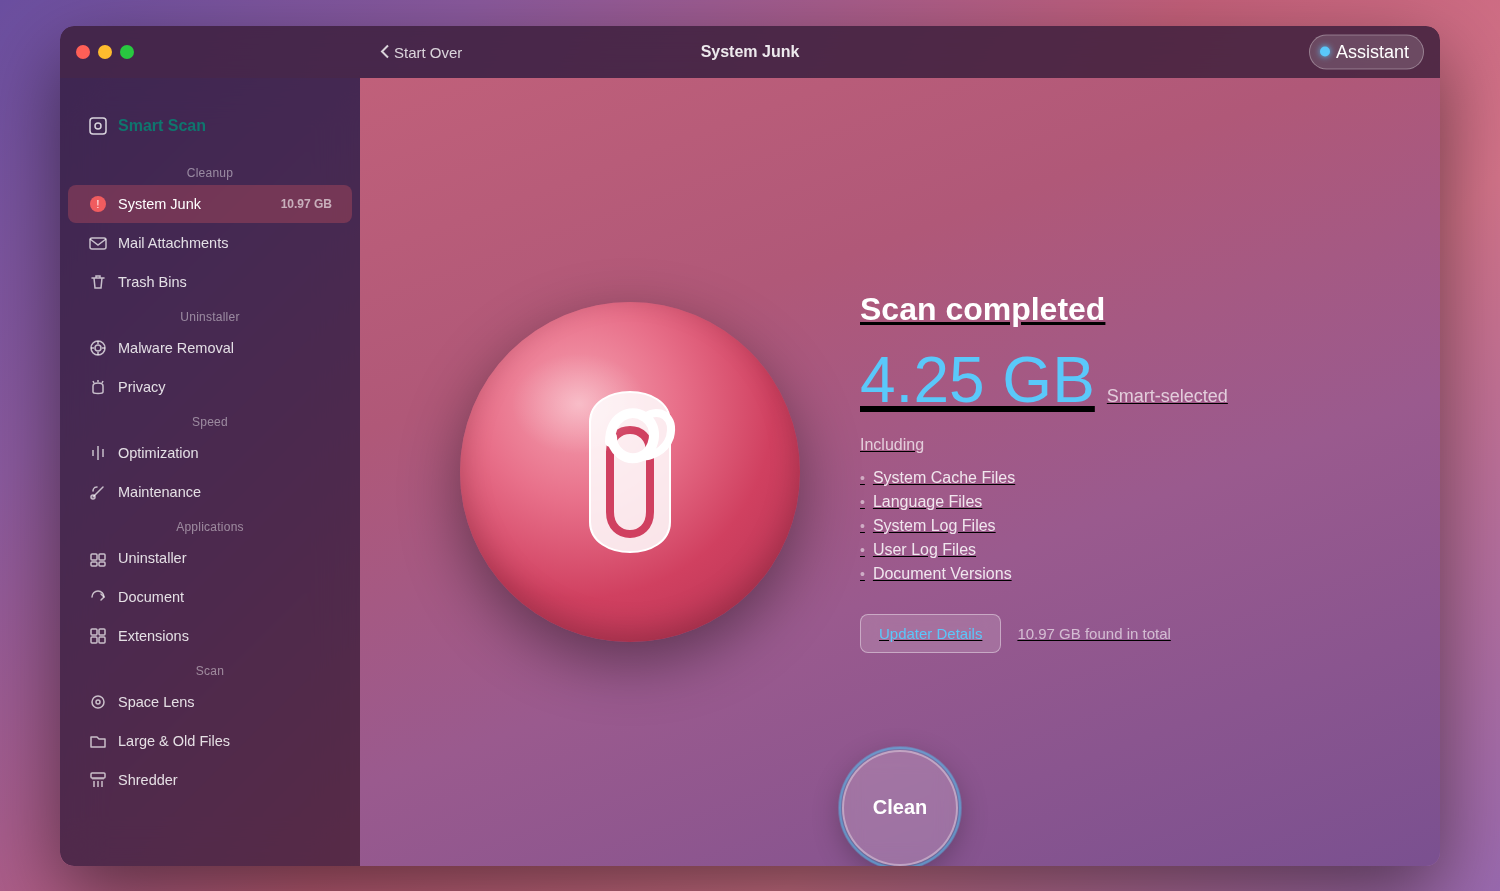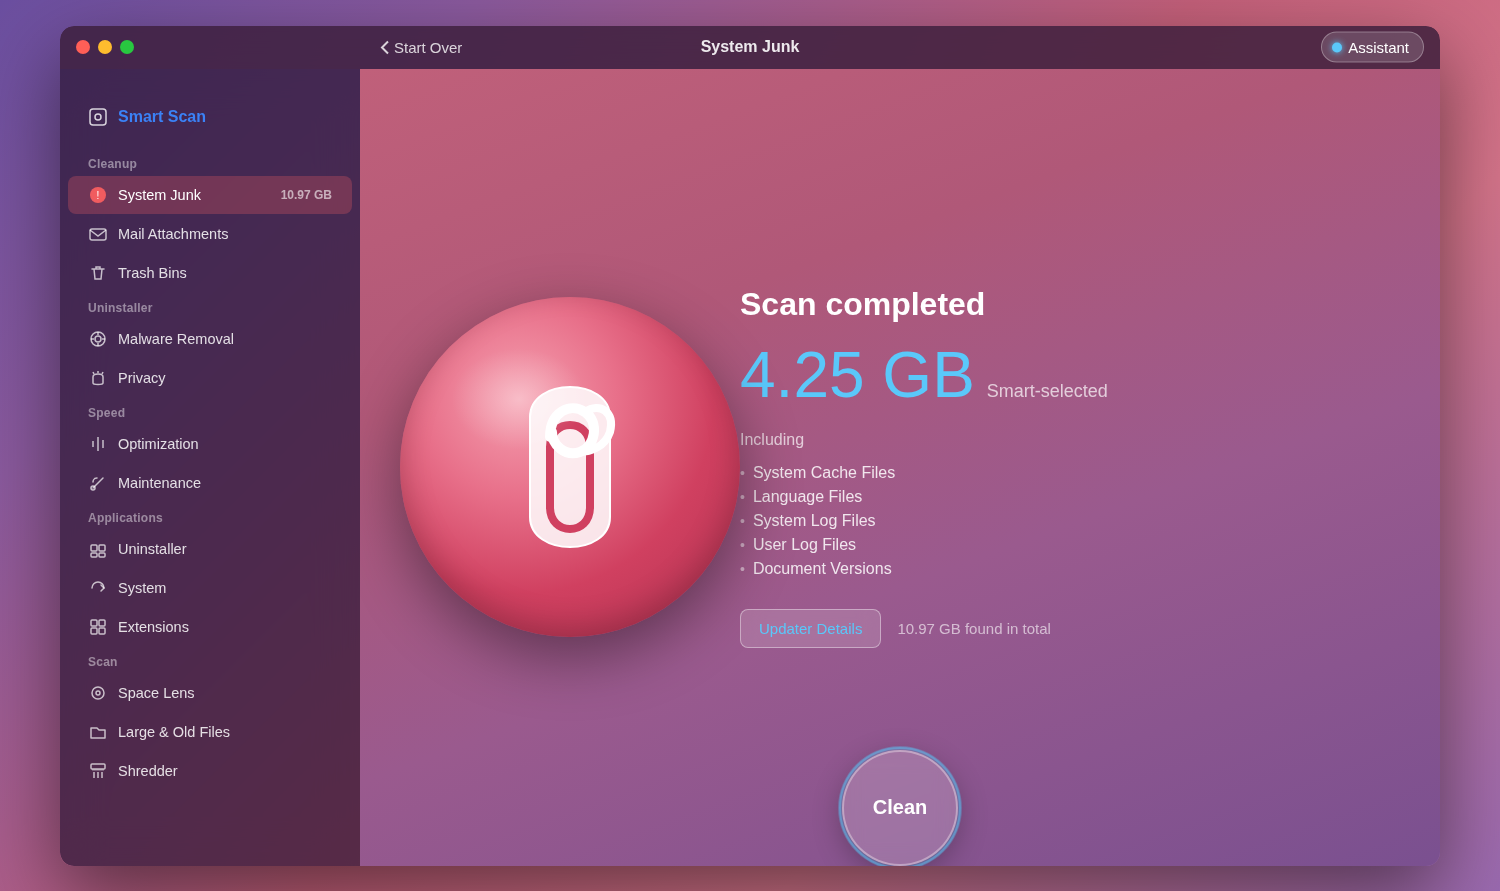--- a/index.html
+++ b/index.html
@@ -24,7 +24,7 @@
       position: relative;
     }
     .titlebar {
-      height: 43px;
+      height: 52px;
       background: rgba(60, 30, 60, 0.85);
       backdrop-filter: blur(20px);
       display: flex;

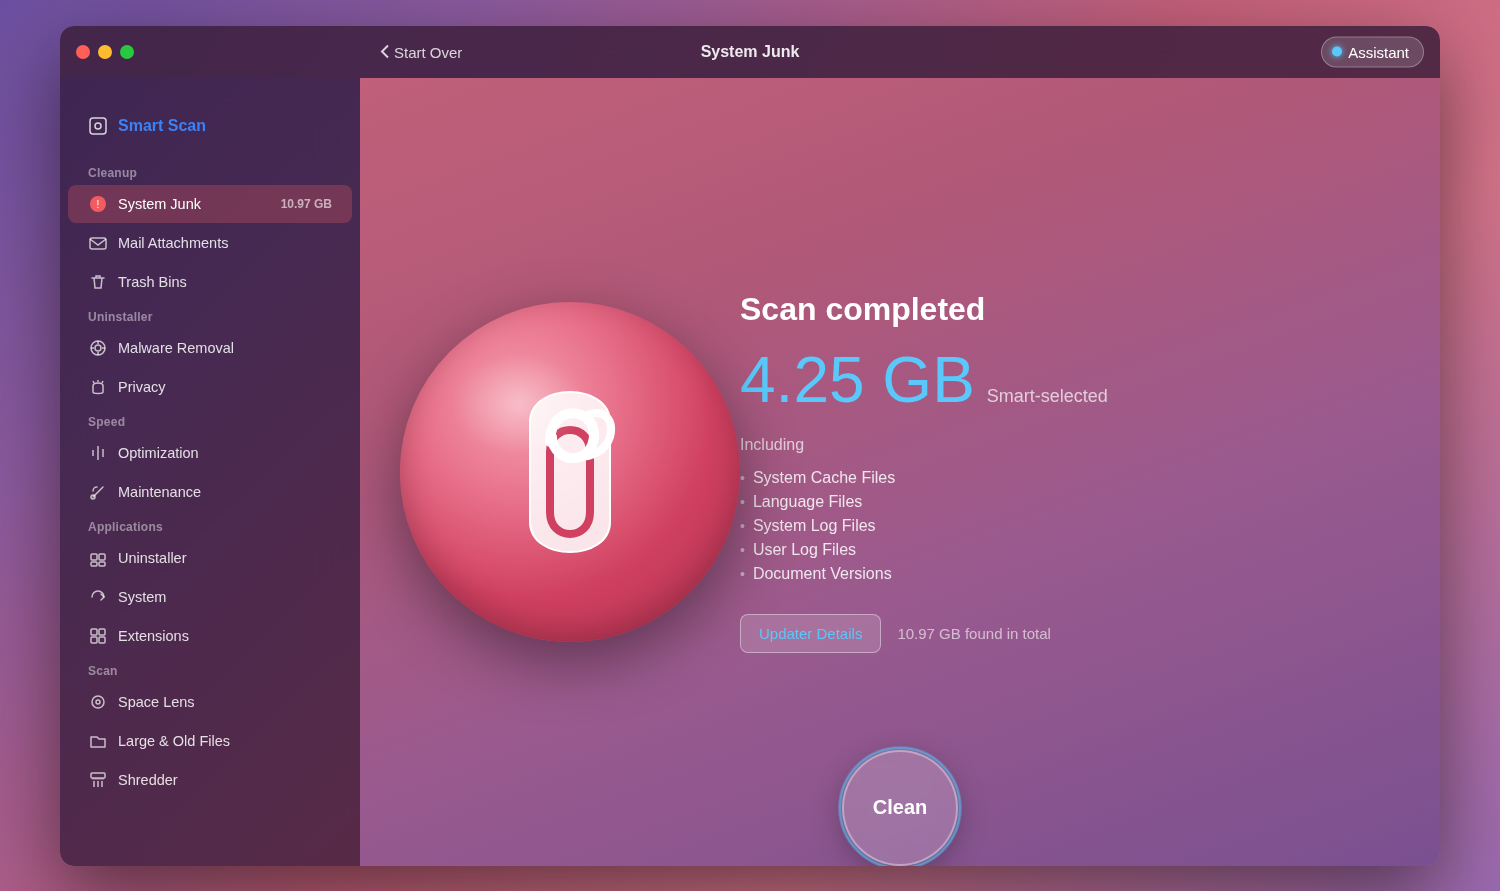--- a/index.html
+++ b/index.html
@@ -83,7 +83,7 @@
       border-radius: 20px;
       padding: 6px 14px 6px 10px;
       color: white;
-      font-size: 15px;
+      font-size: 18px;
       cursor: pointer;
       display: flex;
       align-items: center;

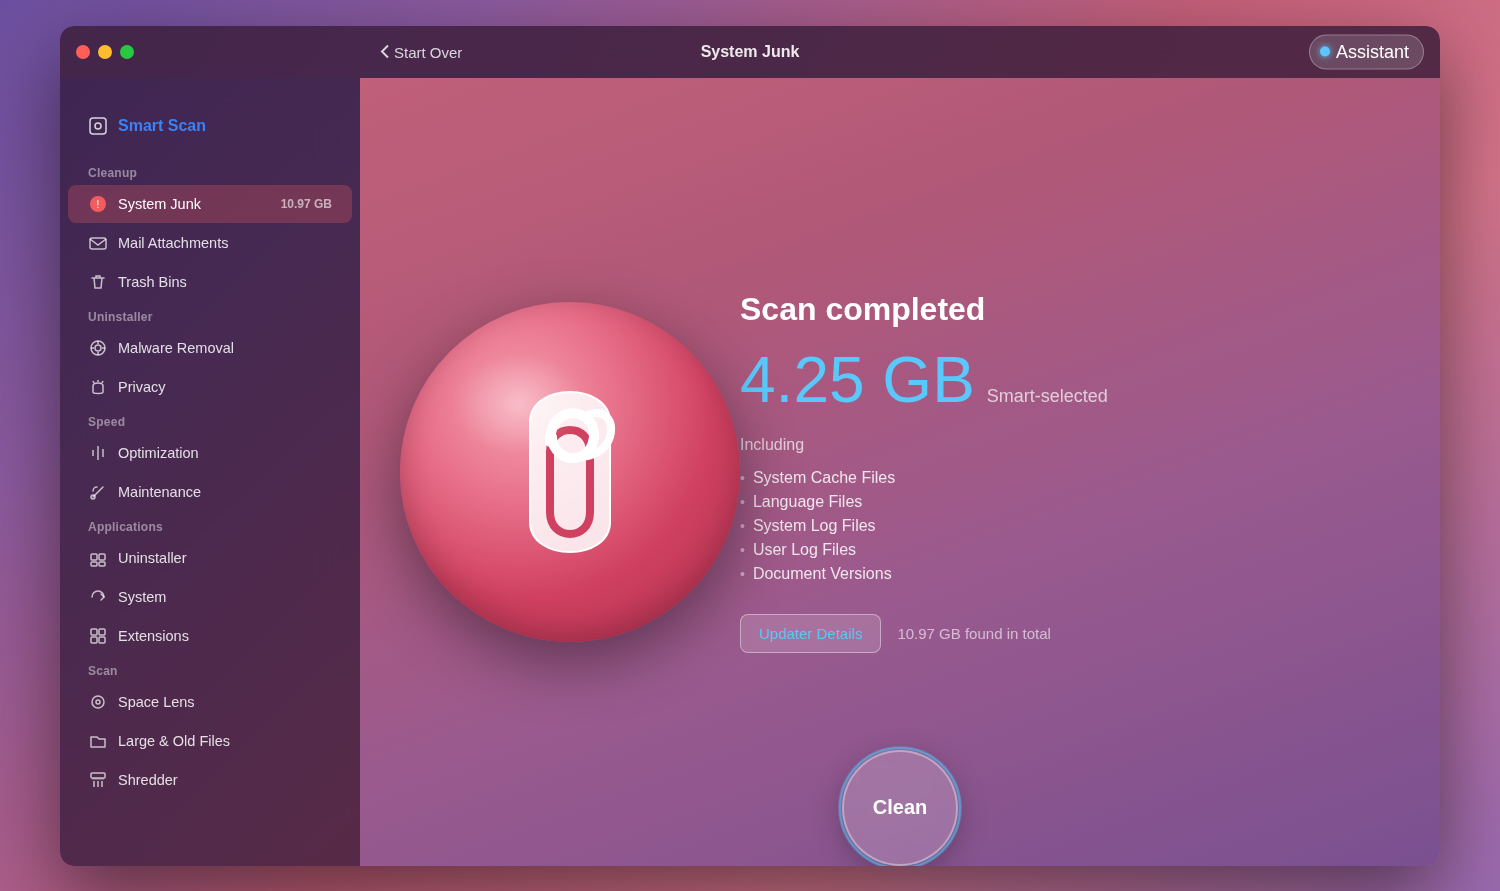--- a/index.html
+++ b/index.html
@@ -154,7 +154,7 @@
       gap: 10px;
       padding: 14px 20px;
       cursor: pointer;
-      color: #3b82f6;
+      color: #0f766e;
       font-size: 16px;
       font-weight: 600;
       margin: 4px 8px 8px;

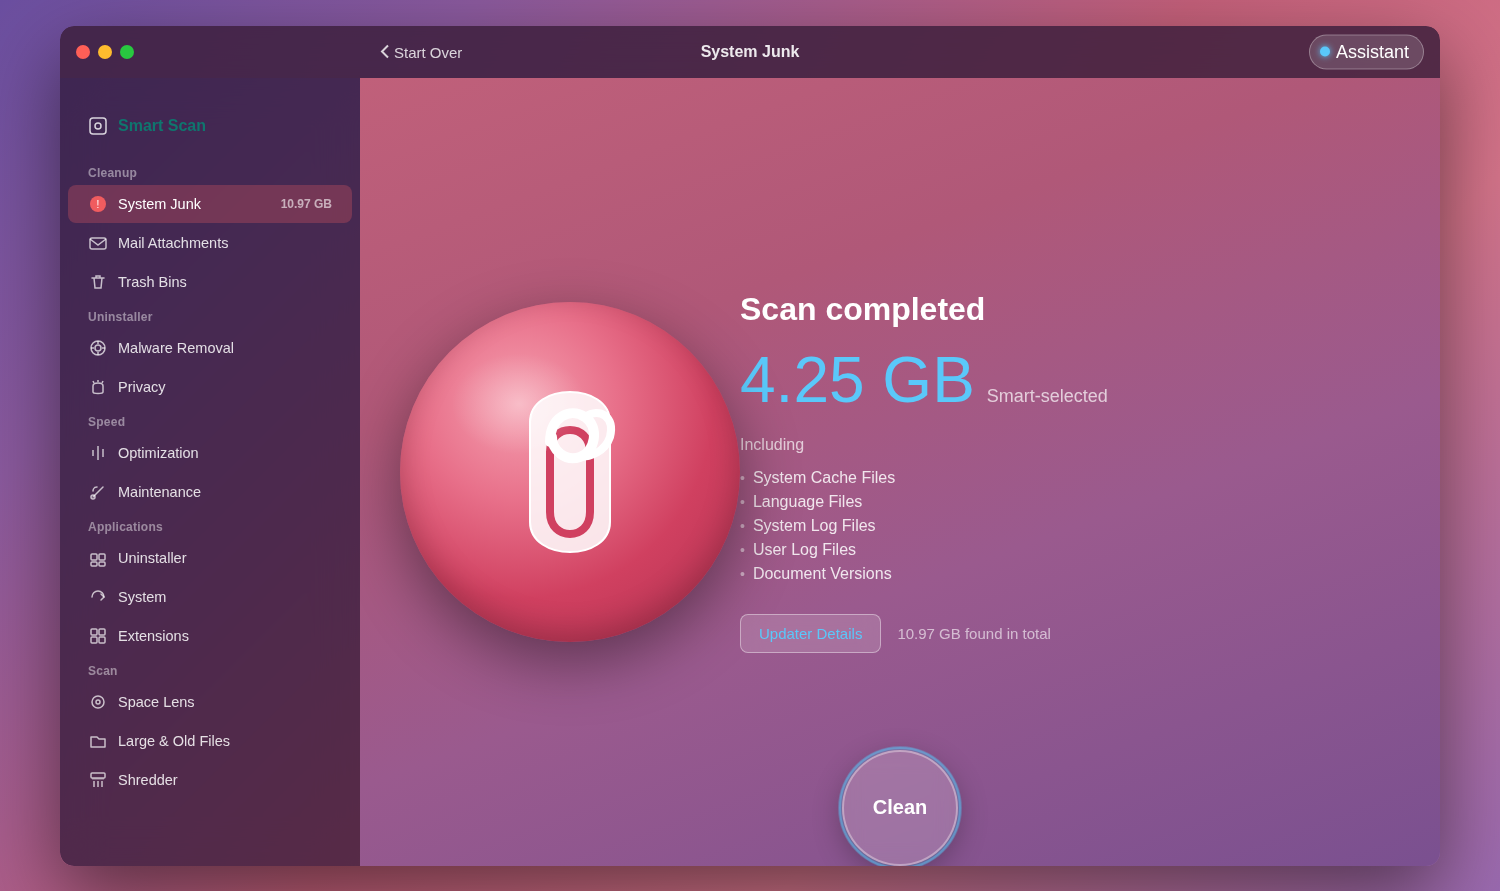--- a/index.html
+++ b/index.html
@@ -111,11 +111,12 @@
     }
     .sidebar-section-label {
       font-size: 12px;
-      font-weight: 700;
+      font-weight: 400;
       color: rgba(255,255,255,0.45);
       text-transform: none;
-      padding: 8px 28px 4px;
+      padding: 8px 12px 4px;
       letter-spacing: 0.02em;
+      text-align: center;
     }
     .sidebar-item {
       display: flex;

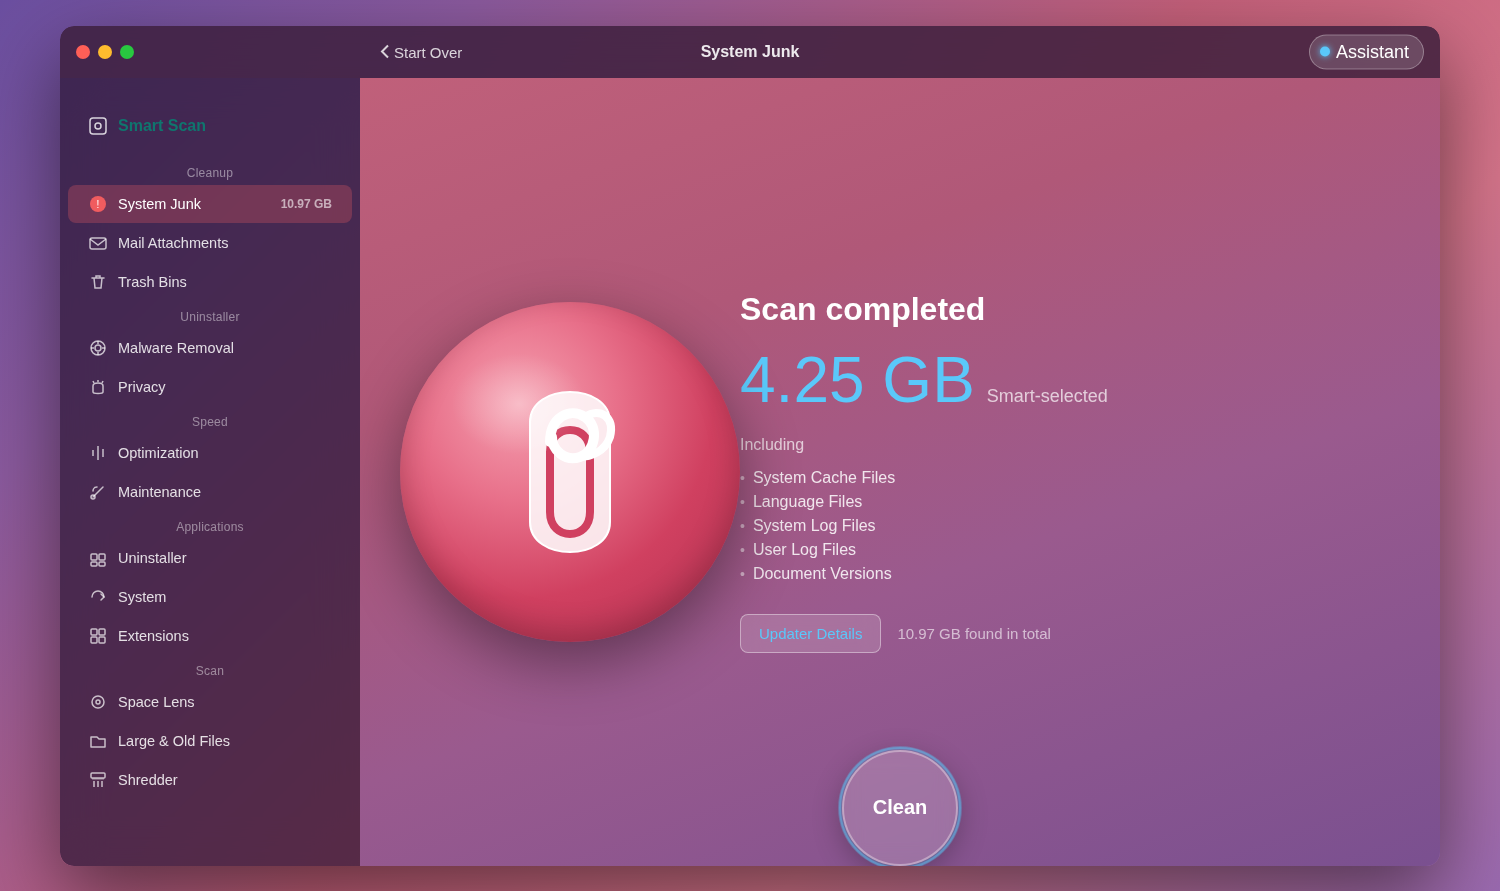--- a/index.html
+++ b/index.html
@@ -174,10 +174,12 @@
     .content-inner {
       display: flex;
       align-items: center;
-      justify-content: flex-start;
+      justify-content: center;
       width: 100%;
       height: 100%;
+      gap: 60px;
       padding: 40px;
+      text-decoration: underline;
     }
     
     .logo-sphere {

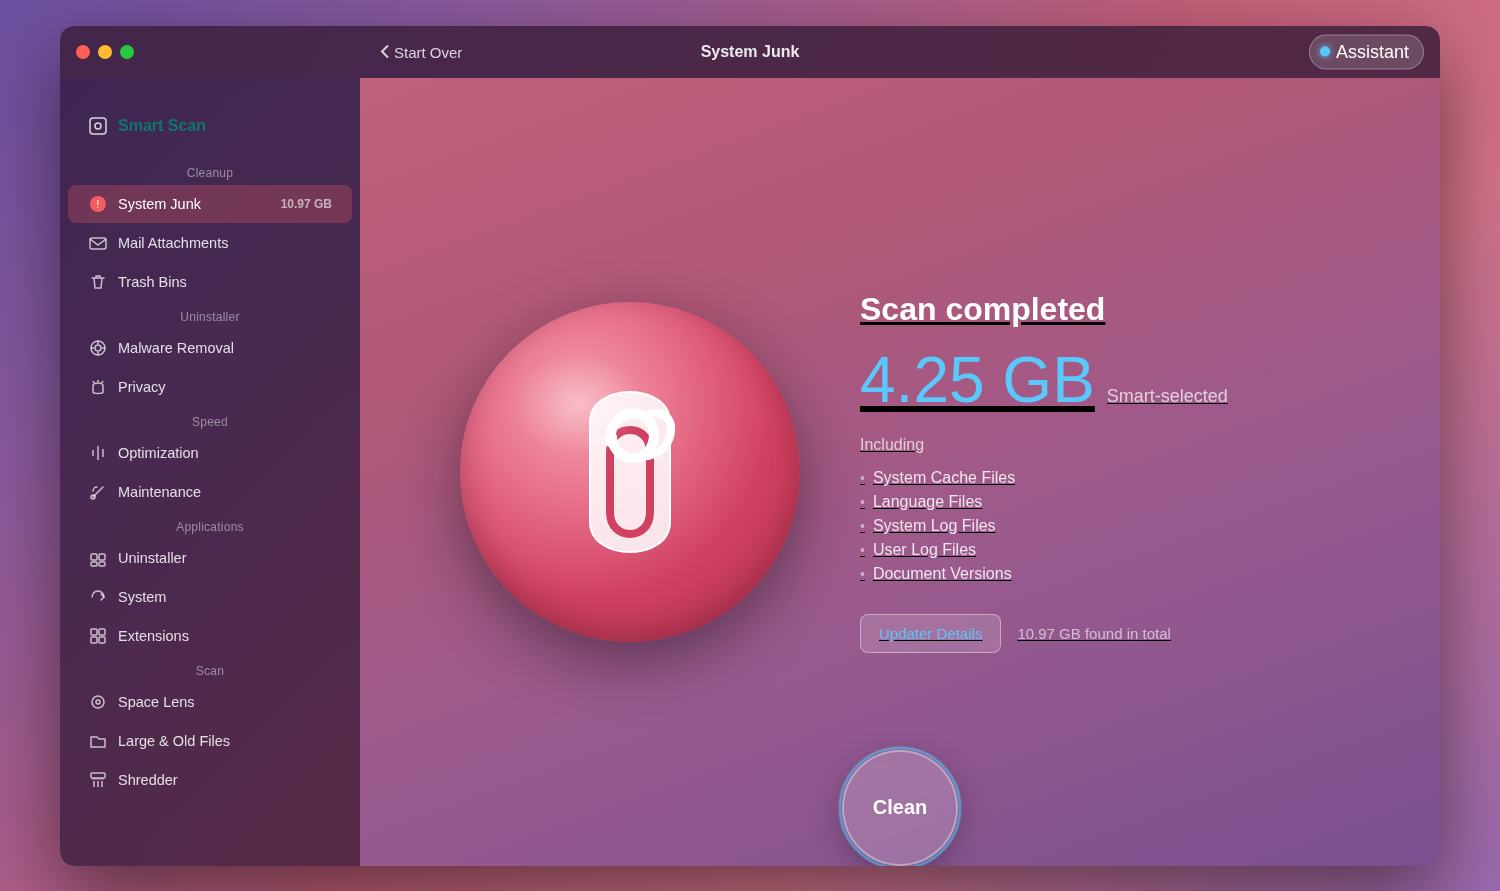--- a/index.html
+++ b/index.html
@@ -451,7 +451,7 @@
             <polyline points="12,6 15,9 12,12" stroke="rgba(255,255,255,0.7)" stroke-width="1.5" fill="none" stroke-linecap="round" stroke-linejoin="round"></polyline>
           </svg>
         </div>
-        <span>System</span>
+        <span>Document</span>
       </div>
 
       <div class="sidebar-item">

